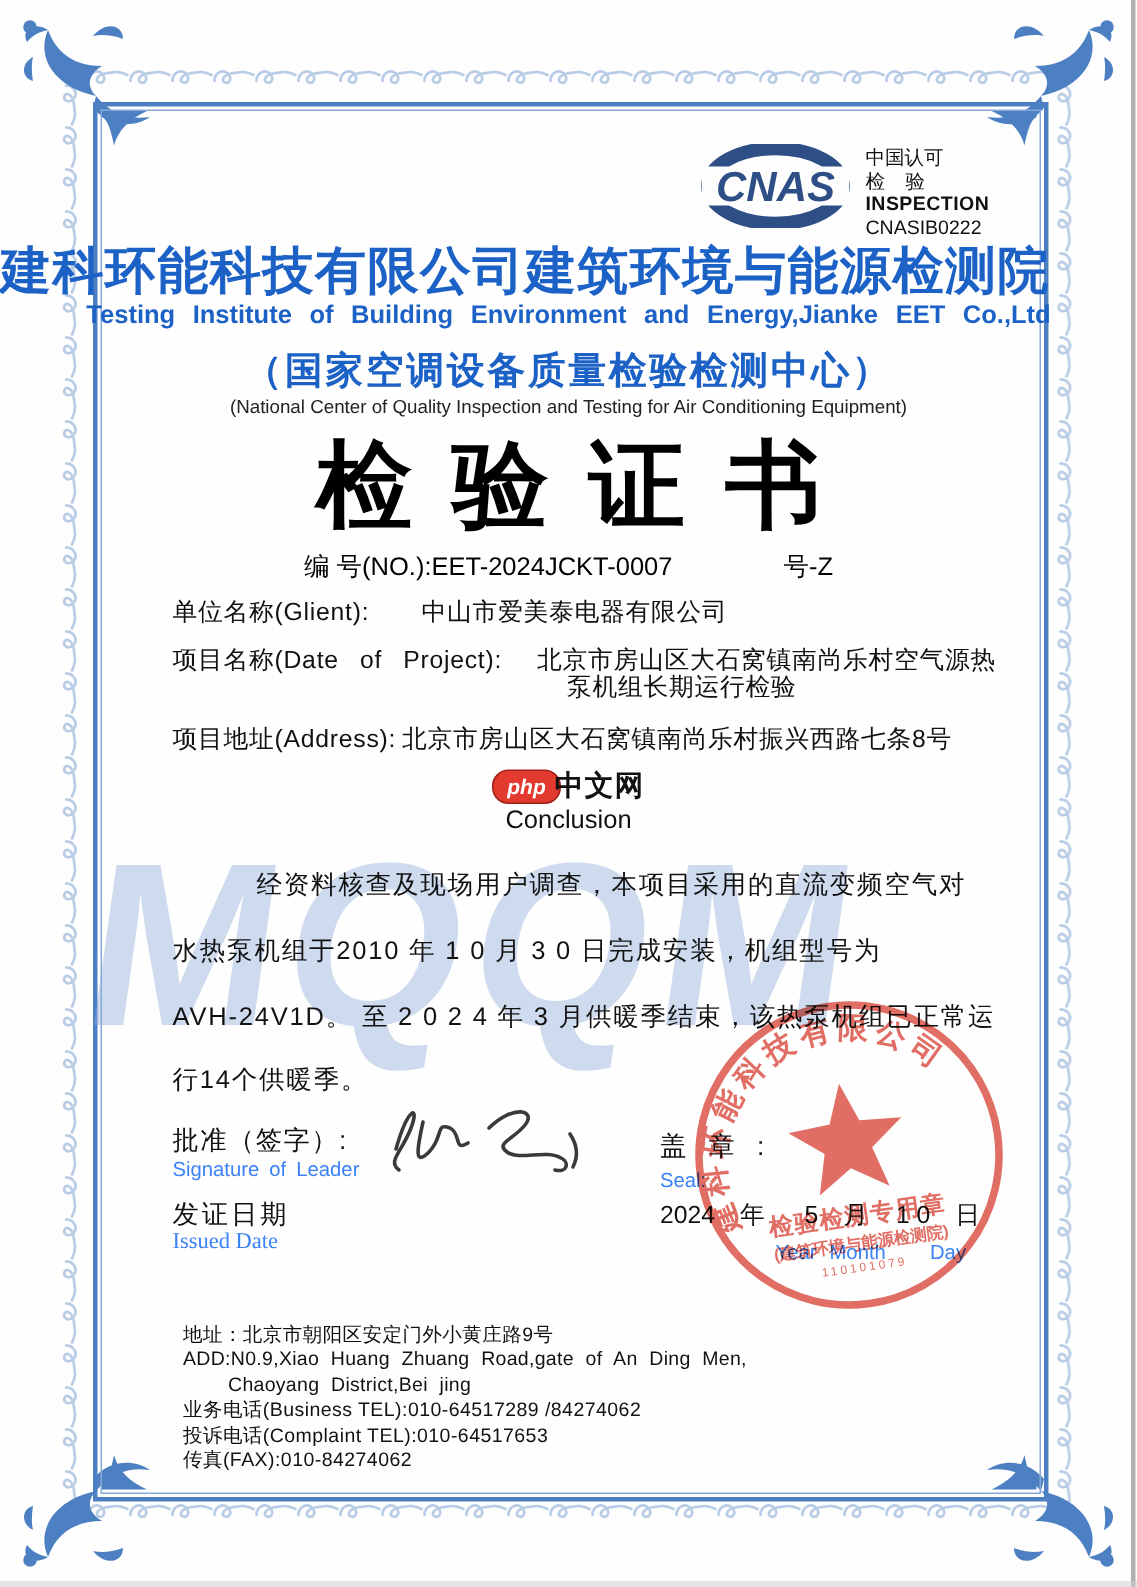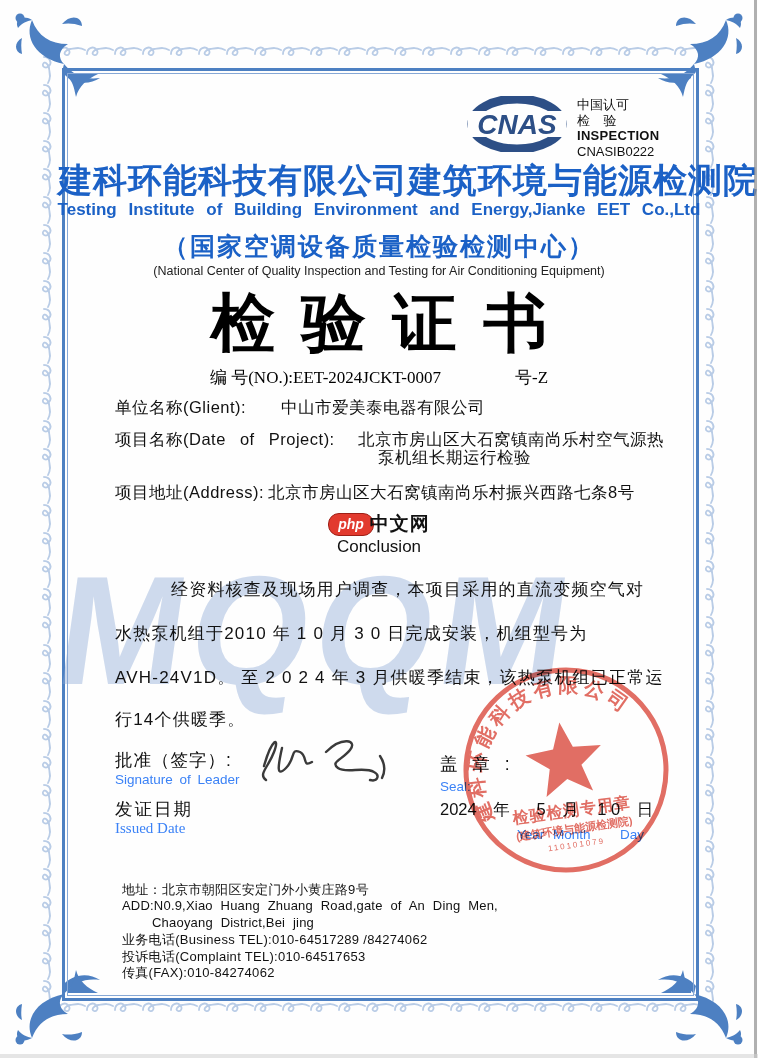--- a/index.html
+++ b/index.html
@@ -51,7 +51,7 @@
   .cnas-text .sp{letter-spacing:5px;}
   
   .t-blue{color:#1b61c6;}
-  .institute-cn{left:0;top:158px;width:100%;text-align:right;font-size:34px;font-weight:bold;letter-spacing:1px;}
+  .institute-cn{left:0;top:158px;width:100%;text-align:left;font-size:34px;font-weight:bold;letter-spacing:1px;}
   .institute-en{left:0;top:200px;width:100%;text-align:center;font-size:17px;font-weight:bold;word-spacing:7px;}
   .center-cn{left:0;top:230px;width:100%;text-align:center;font-size:25px;font-weight:bold;letter-spacing:2px;}
   .center-en{left:0;top:264px;width:100%;text-align:center;font-size:12.5px;color:#222;}

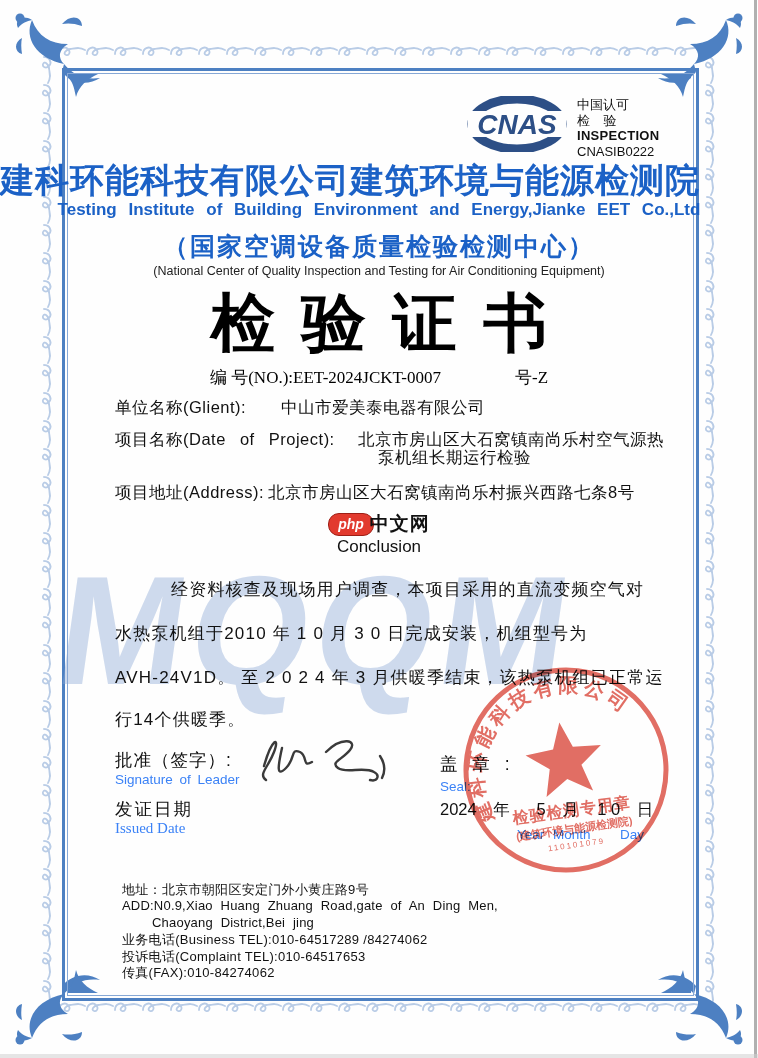--- a/index.html
+++ b/index.html
@@ -62,7 +62,7 @@
   }
   .number-row{
     left:0;top:366px;width:100%;display:flex;justify-content:center;gap:74px;
-    font-family:Liberation Serif, serif;font-size:17px;color:#000;
+    font-family:Liberation Sans, sans-serif;font-size:17px;color:#000;
   }
   
   .field{font-size:16.5px;letter-spacing:.5px;color:#111;}

